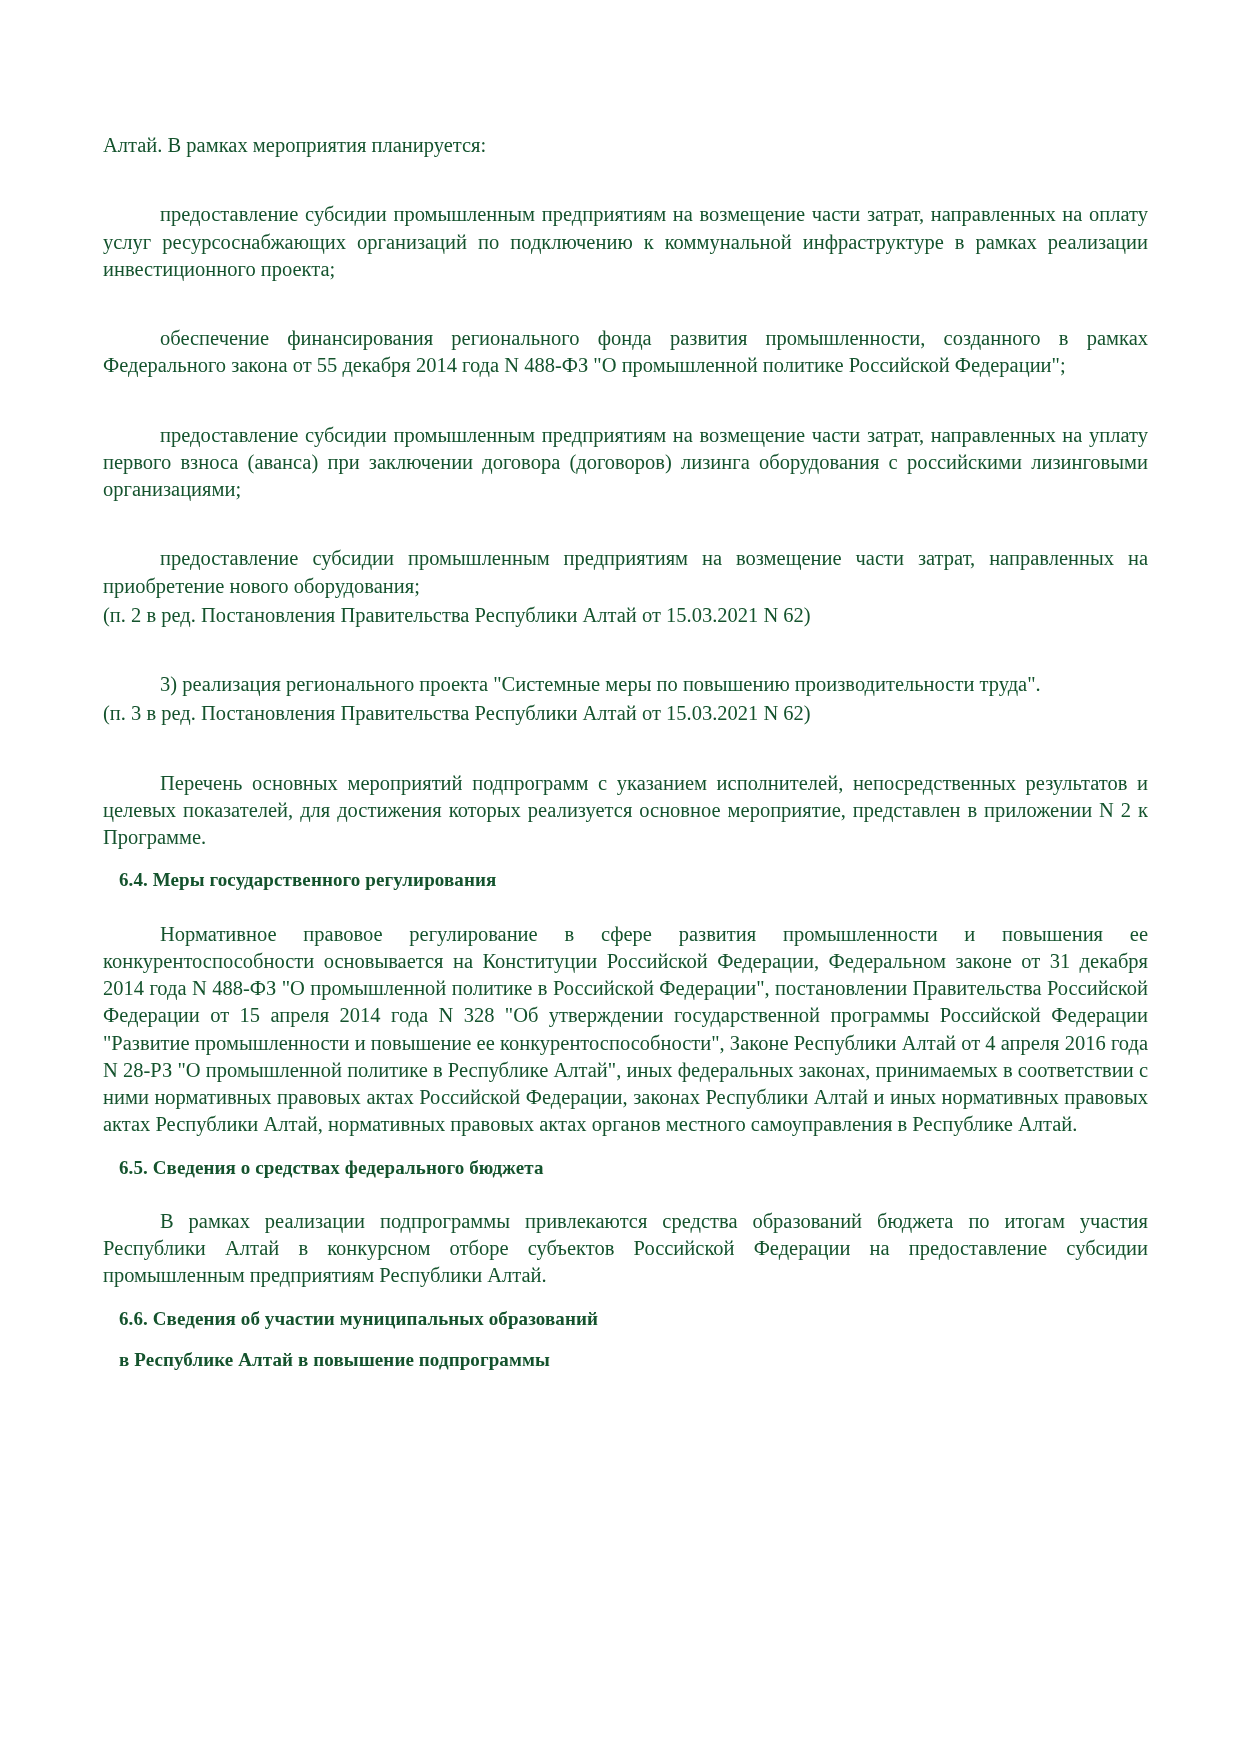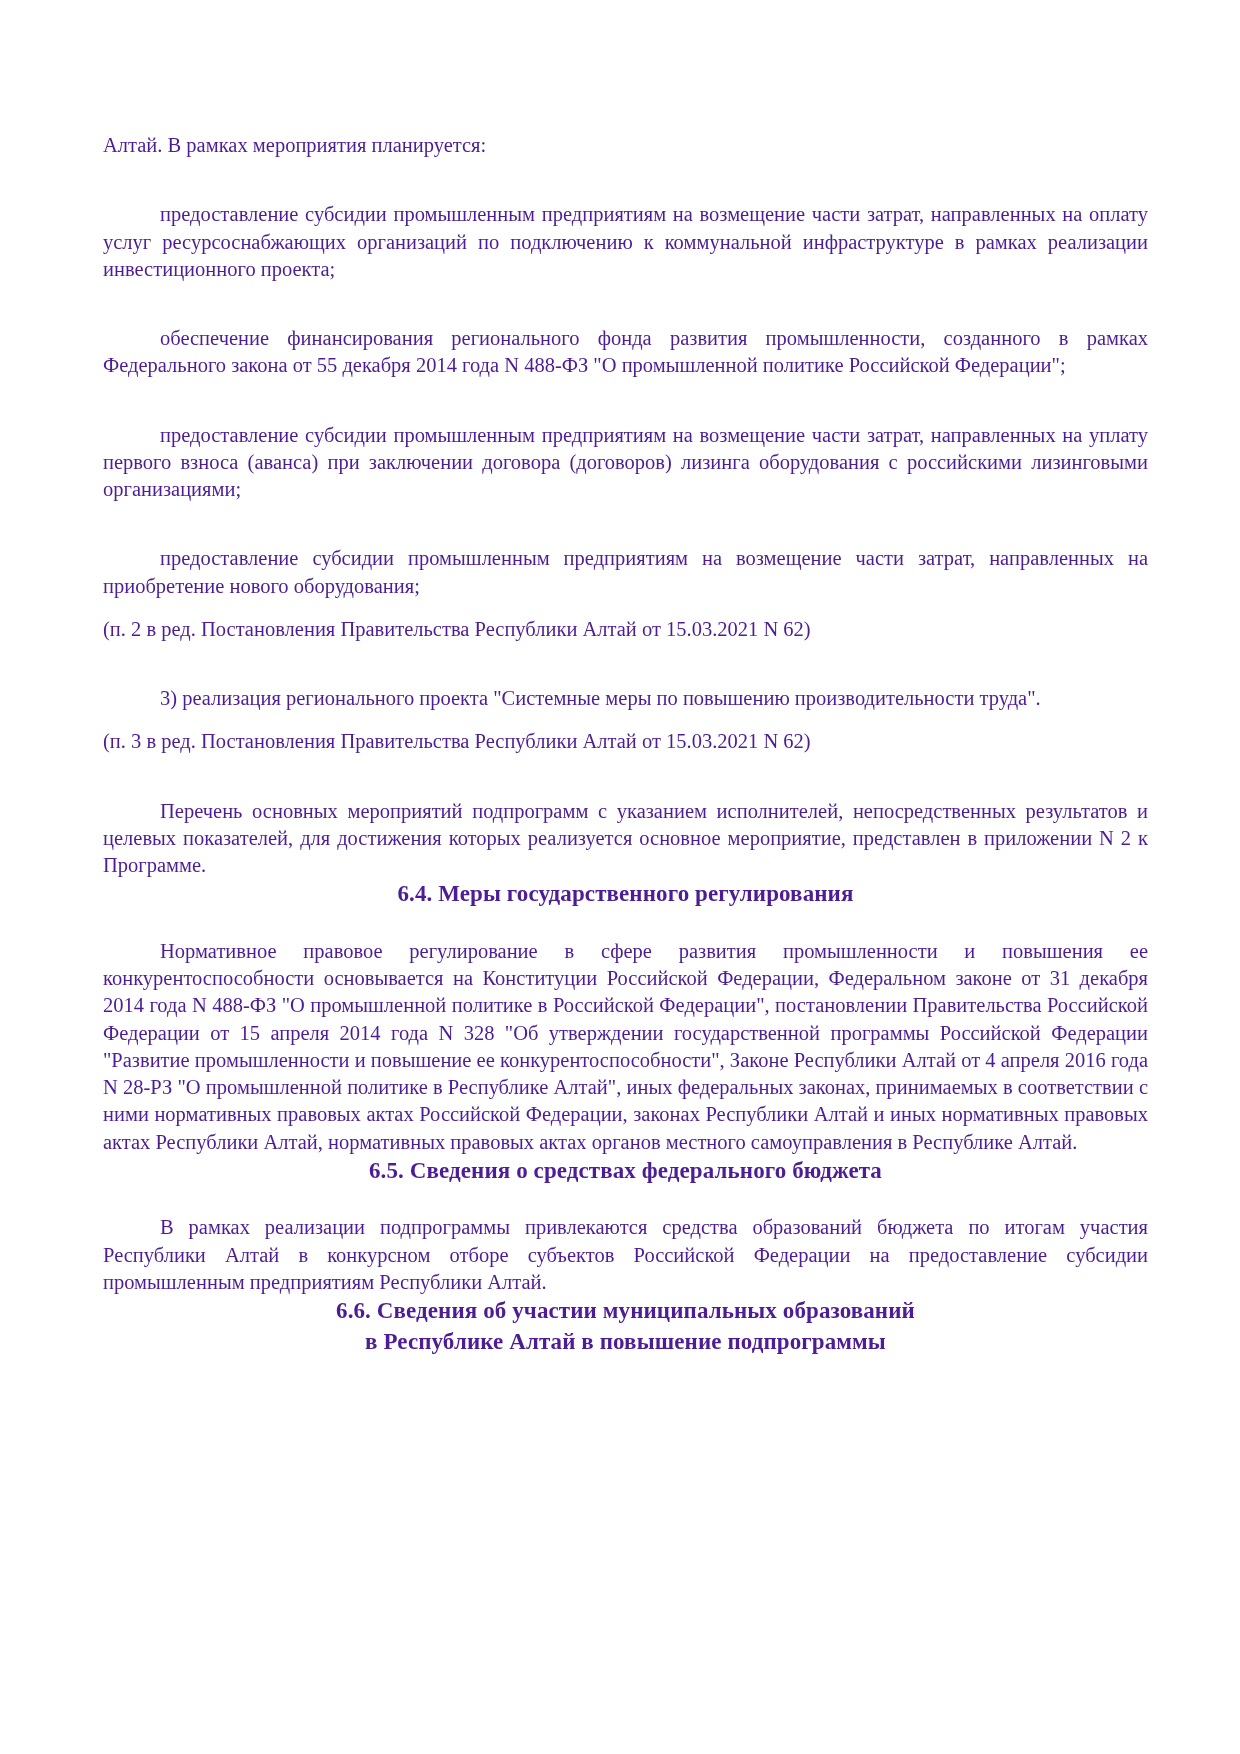--- a/index.html
+++ b/index.html
@@ -15,7 +15,7 @@
     box-sizing: border-box;
     padding: 132px 92px 60px 103px;
     font-family: "Liberation Serif", "DejaVu Serif", serif;
-    color: #4c1d95;
+    color: #14532d;
     font-size: 20.5px;
     line-height: 1.33;
   }

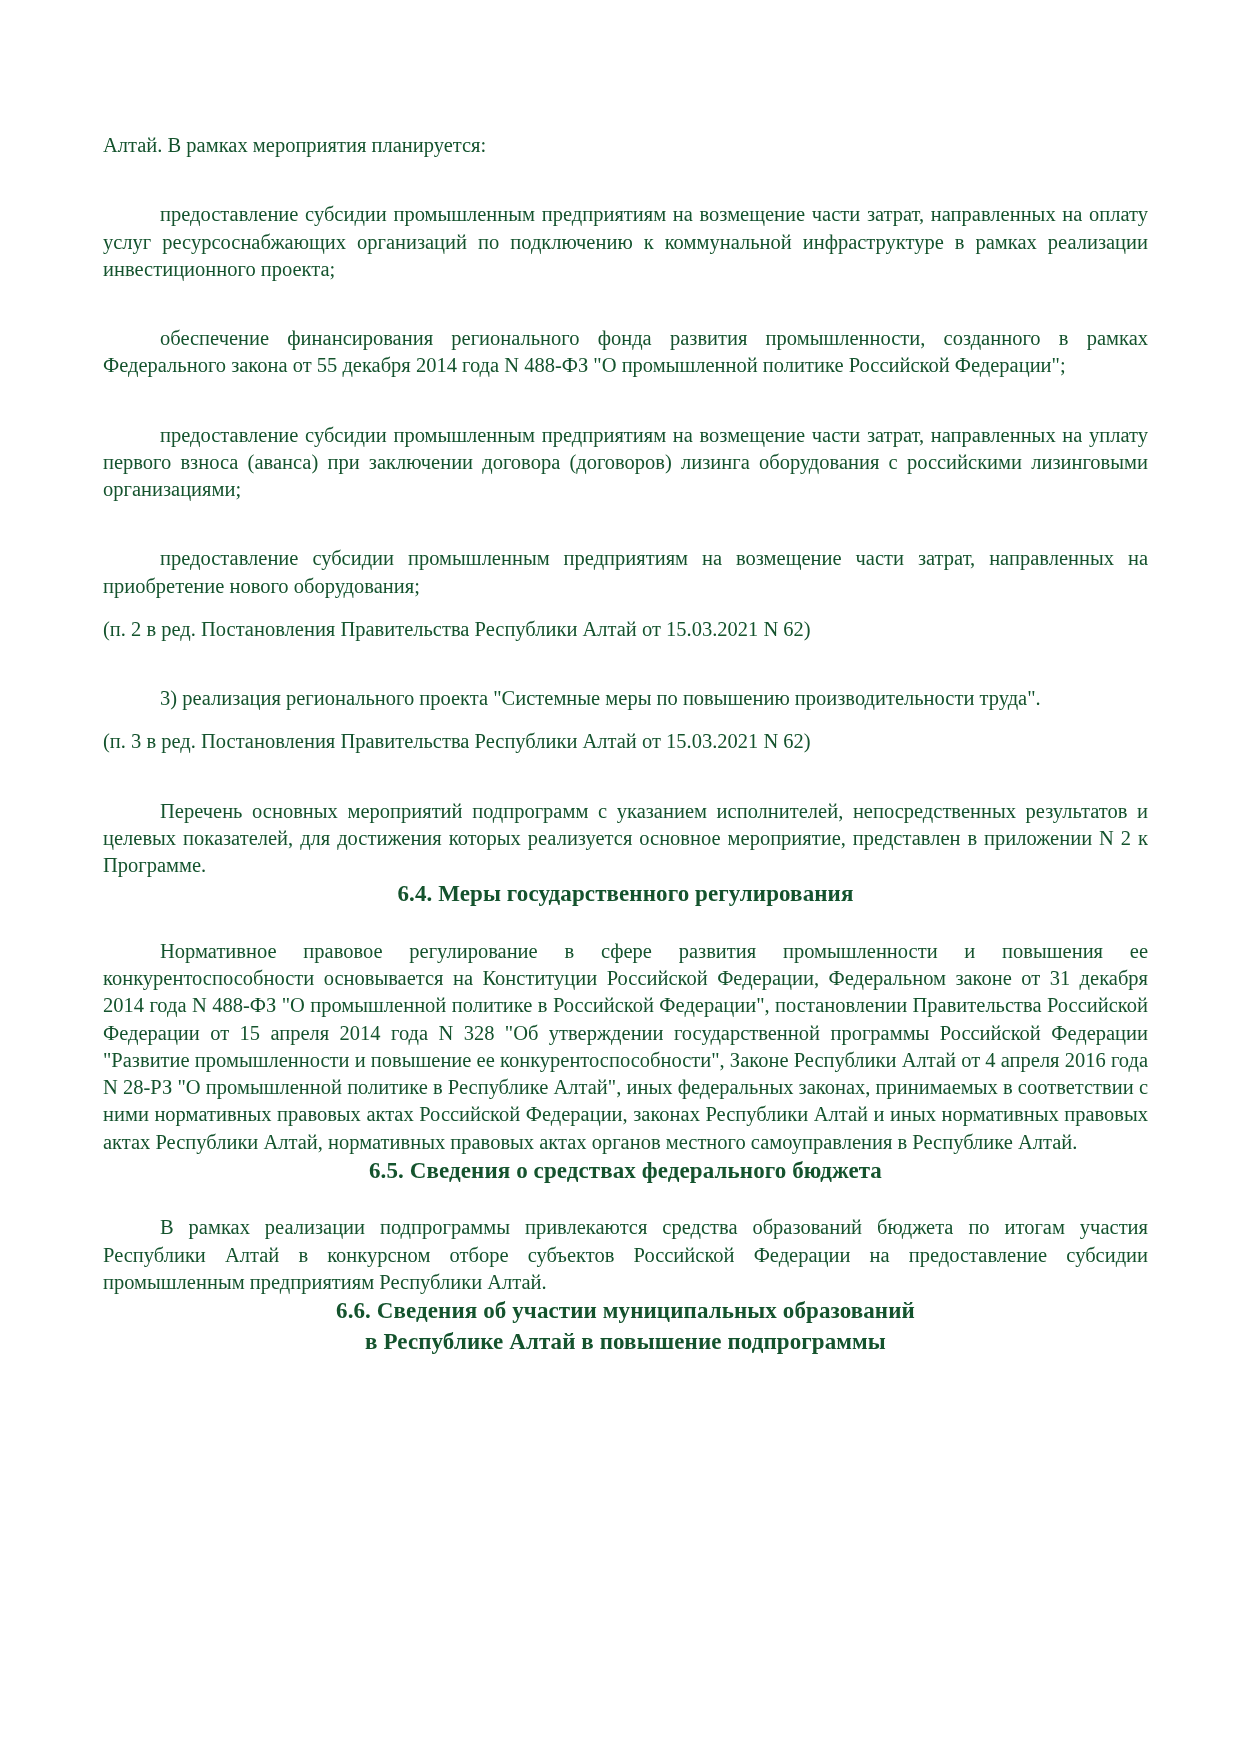--- a/index.html
+++ b/index.html
@@ -35,7 +35,7 @@
     margin-bottom: 0;
   }
   .gap-lg { margin-top: 42px; }
-  .gap-sm { margin-top: 16px; }
+  .gap-sm { margin-top: 2px; }
   .flush {
     text-indent: 0;
     text-align: left;

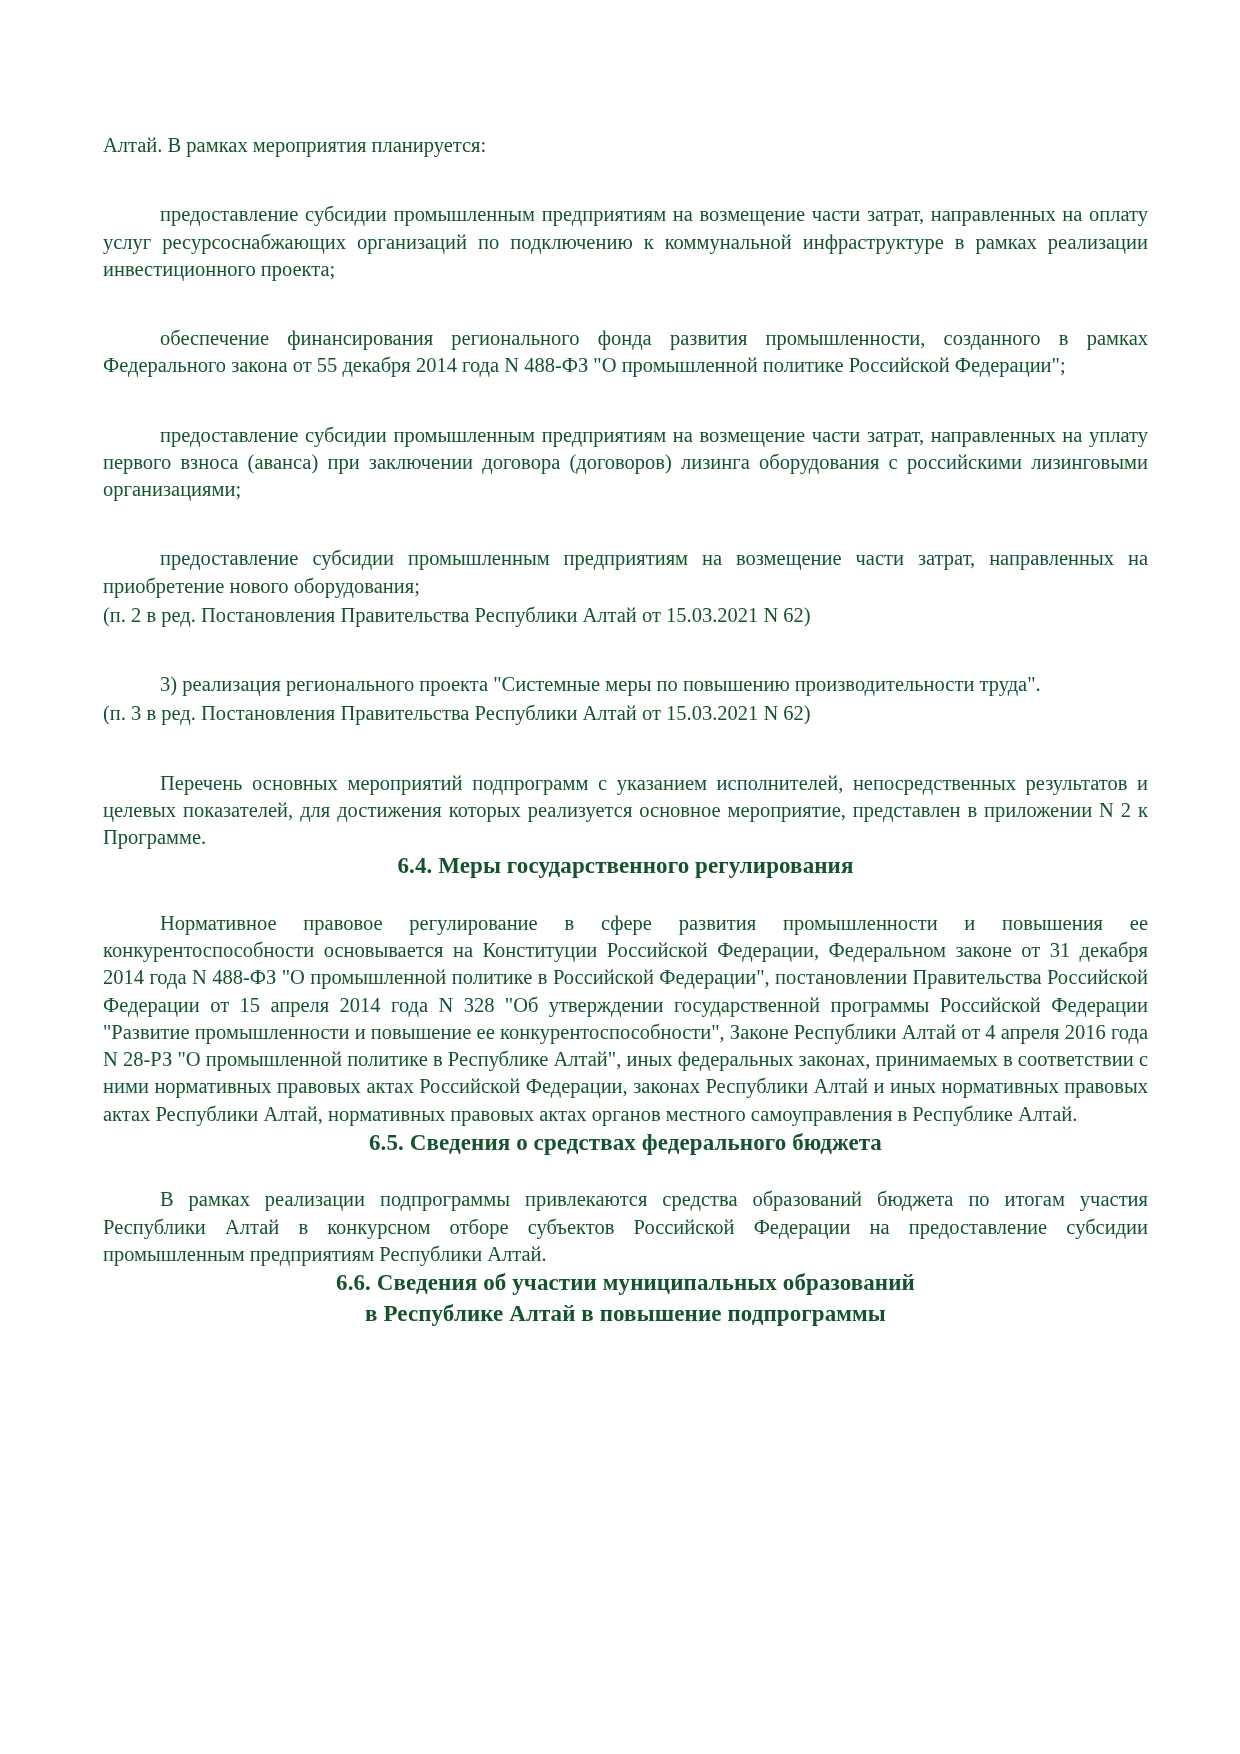--- a/index.html
+++ b/index.html
@@ -44,11 +44,10 @@
     text-align: left;
   }
   h2.section-heading {
-    margin: 0;
+    margin: 16px;
     padding: 0;
-    font-size: 23px;
+    font-size: 19px;
     font-weight: bold;
-    text-align: center;
     line-height: 1.33;
     letter-spacing: 0.1px;
   }

